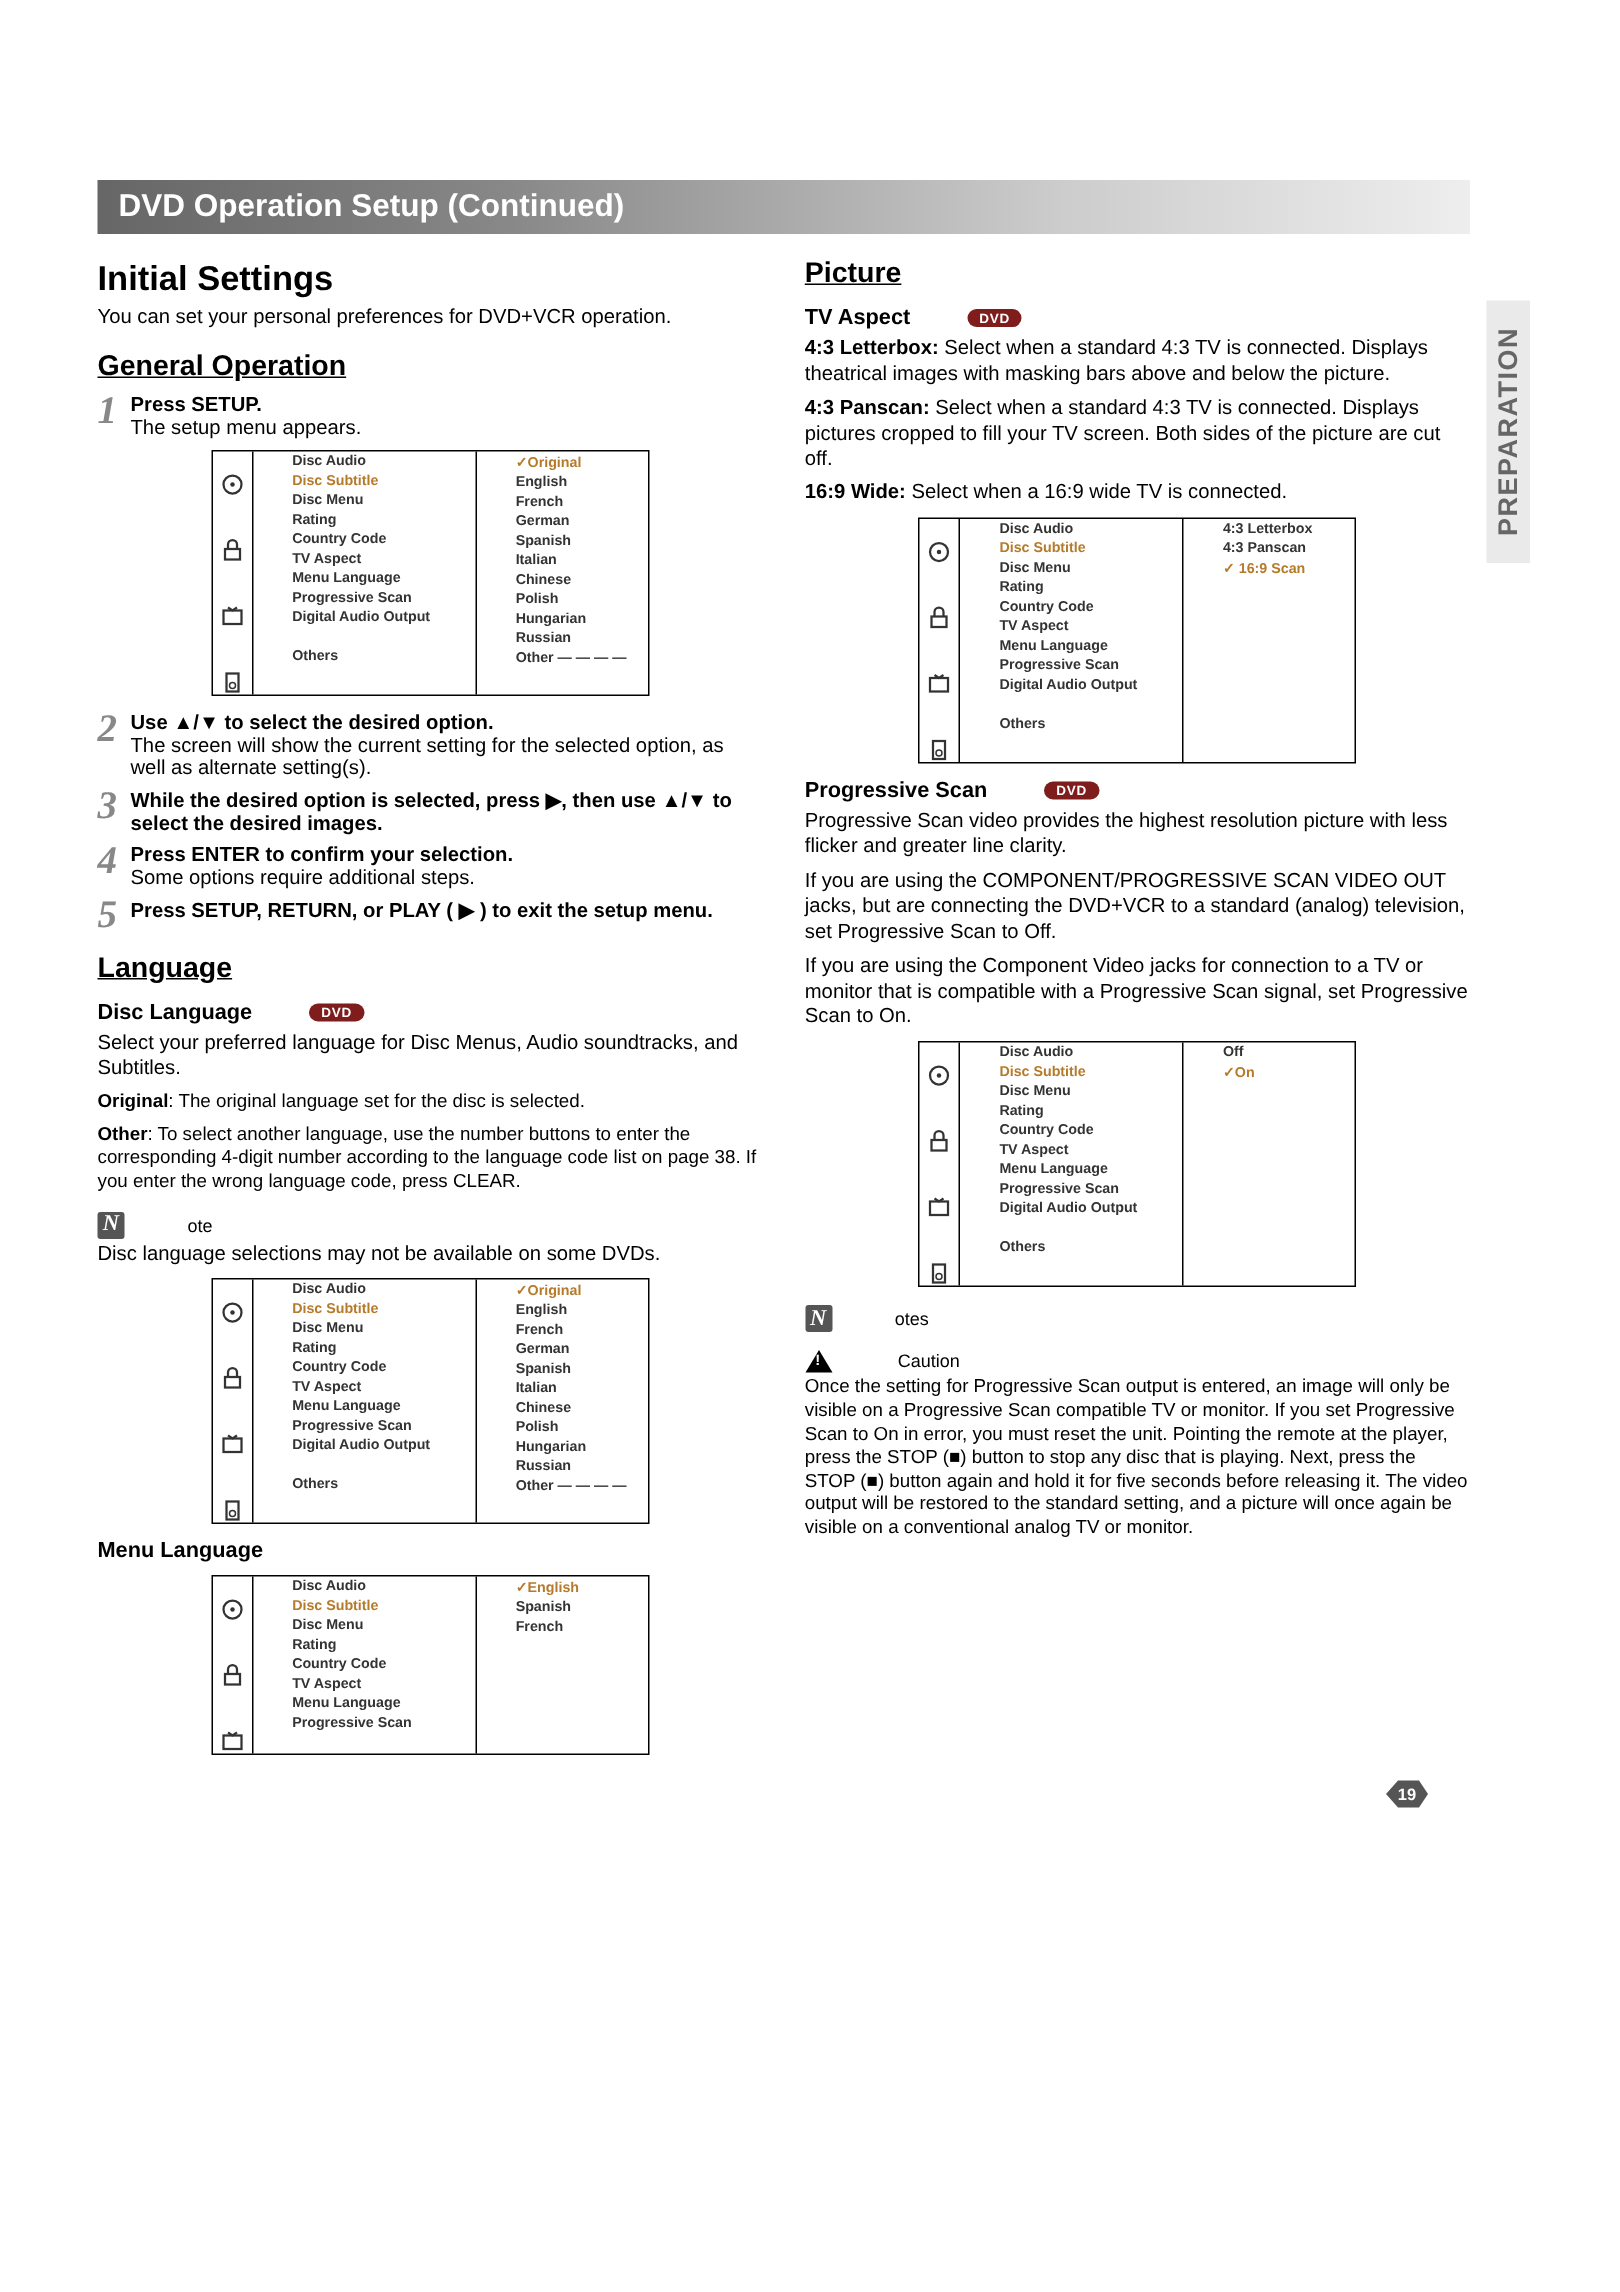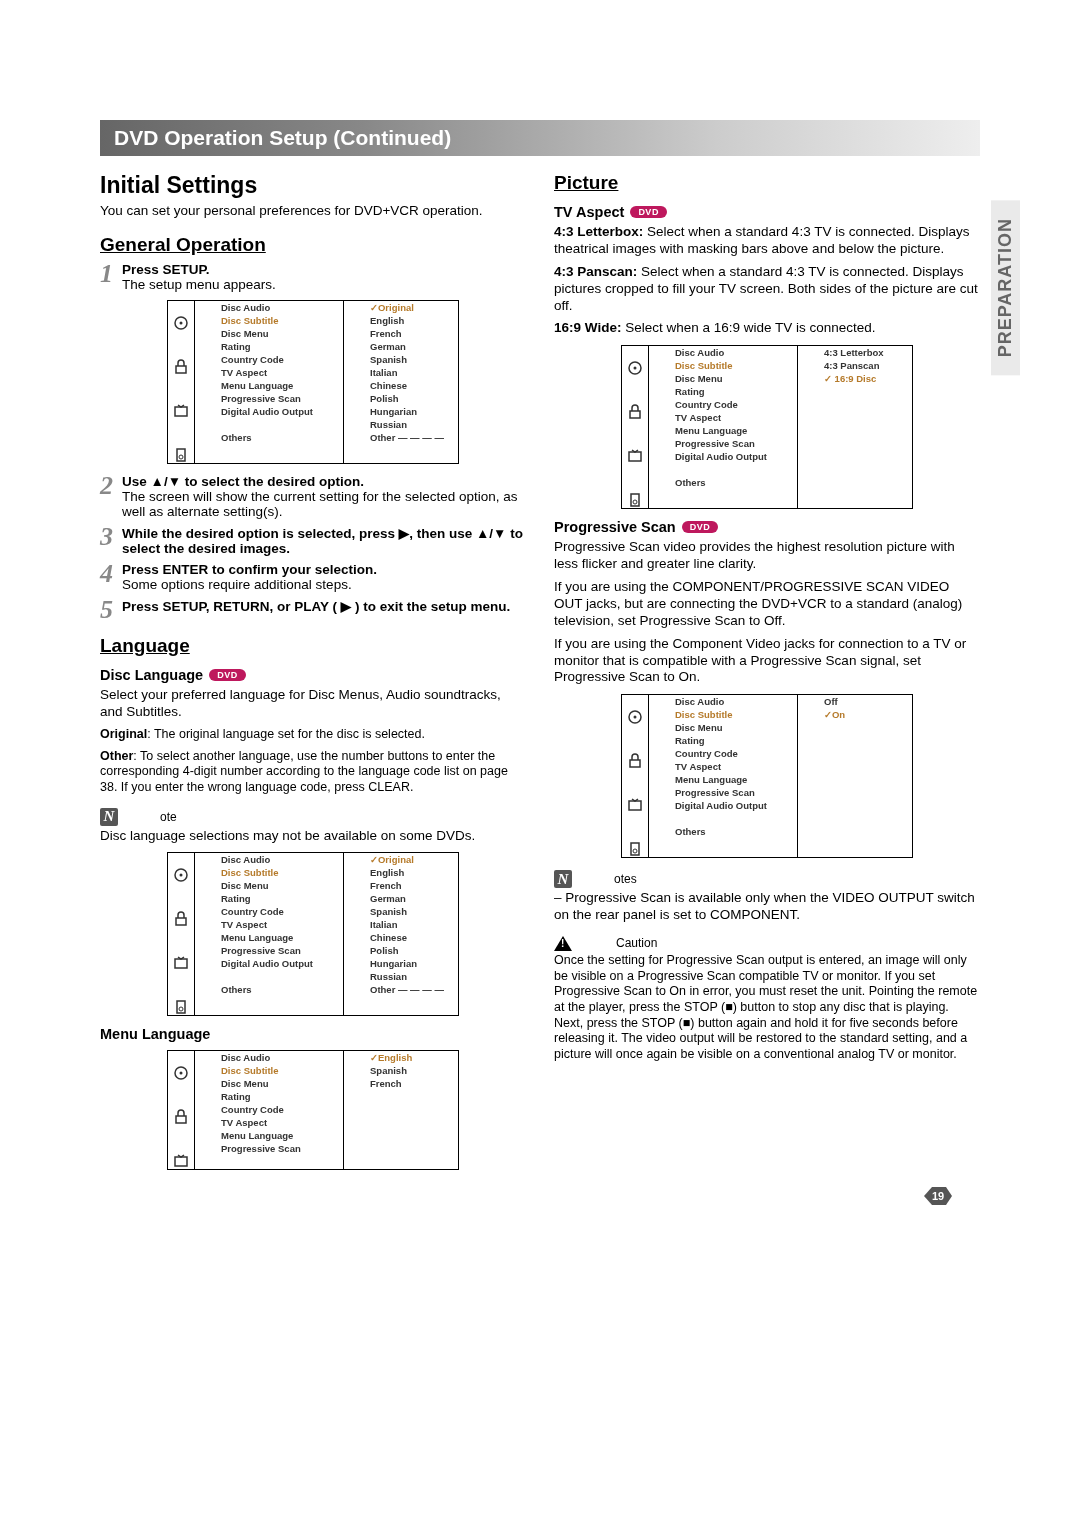--- a/index.html
+++ b/index.html
@@ -12,7 +12,7 @@
     width: 1080px;
   }
   .page {
-    padding: 120px 100px 60px 100px;
+    padding: 120px 100px 60px 65px;
     position: relative;
   }
   .title-bar {

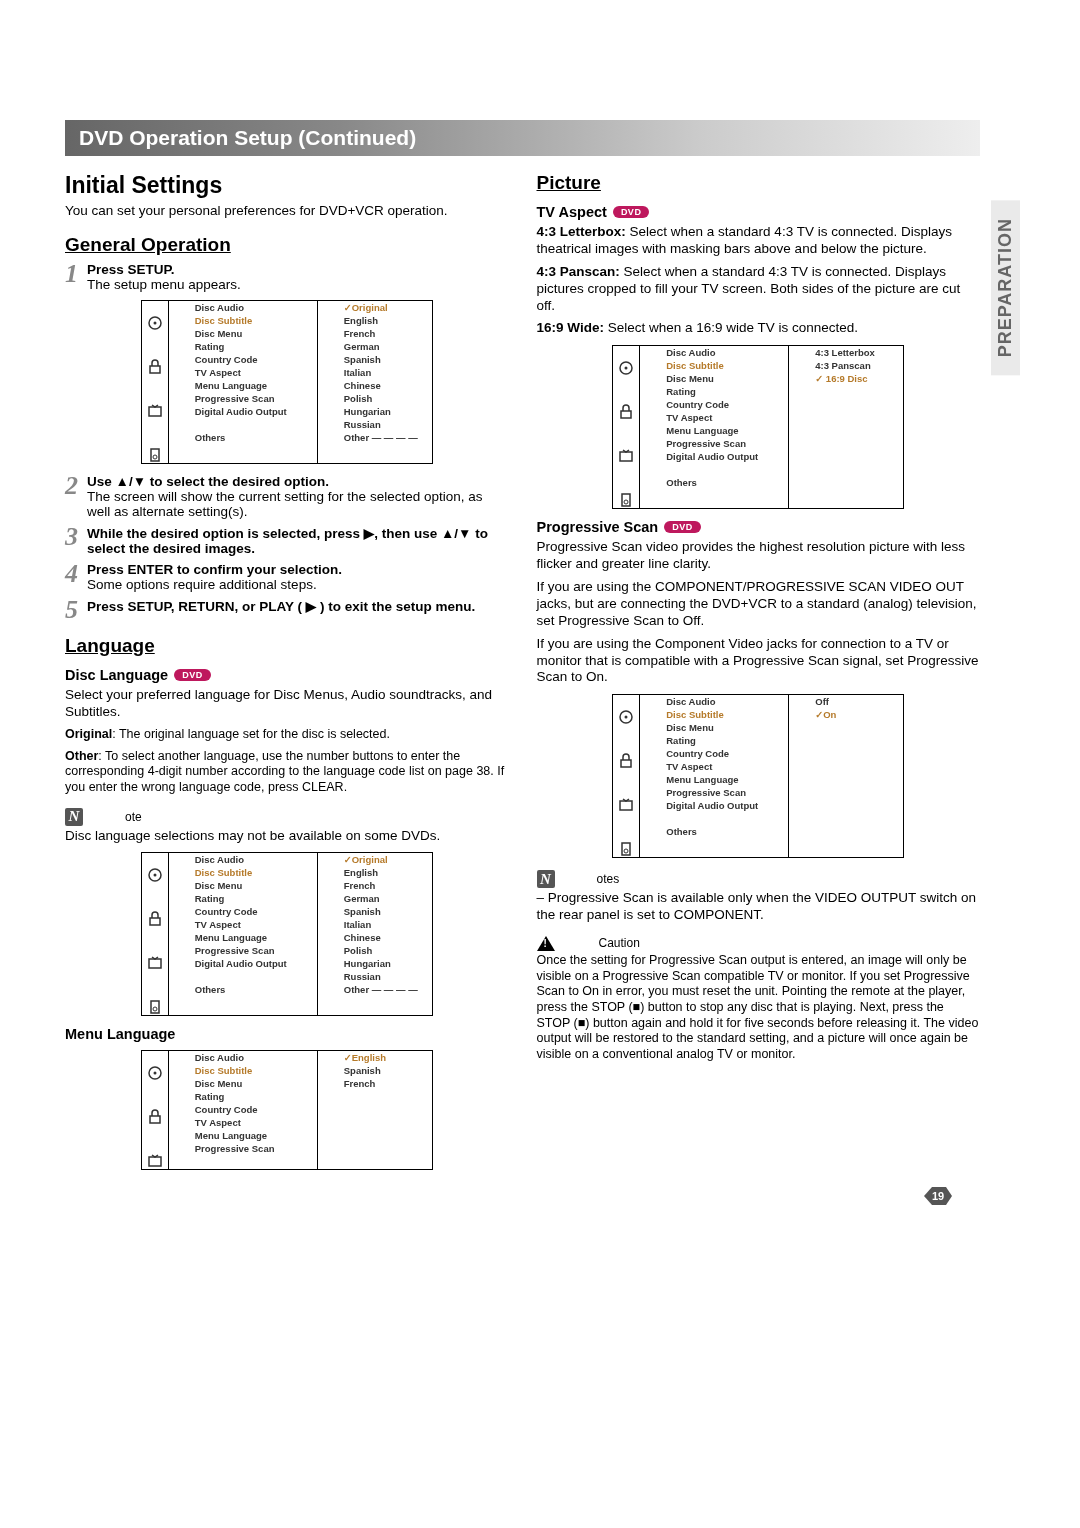--- a/index.html
+++ b/index.html
@@ -55,13 +55,14 @@
     display: inline-flex;
     align-items: center;
     justify-content: center;
-    background: #be185d;
+    background: #7f1d1d;
     color: #fff;
     border-radius: 10px;
     font-size: 9px;
     font-weight: bold;
     padding: 1px 8px;
     letter-spacing: 0.5px;
+    margin-left: 32px;
   }
   p {
     margin: 2px 0 6px 0;

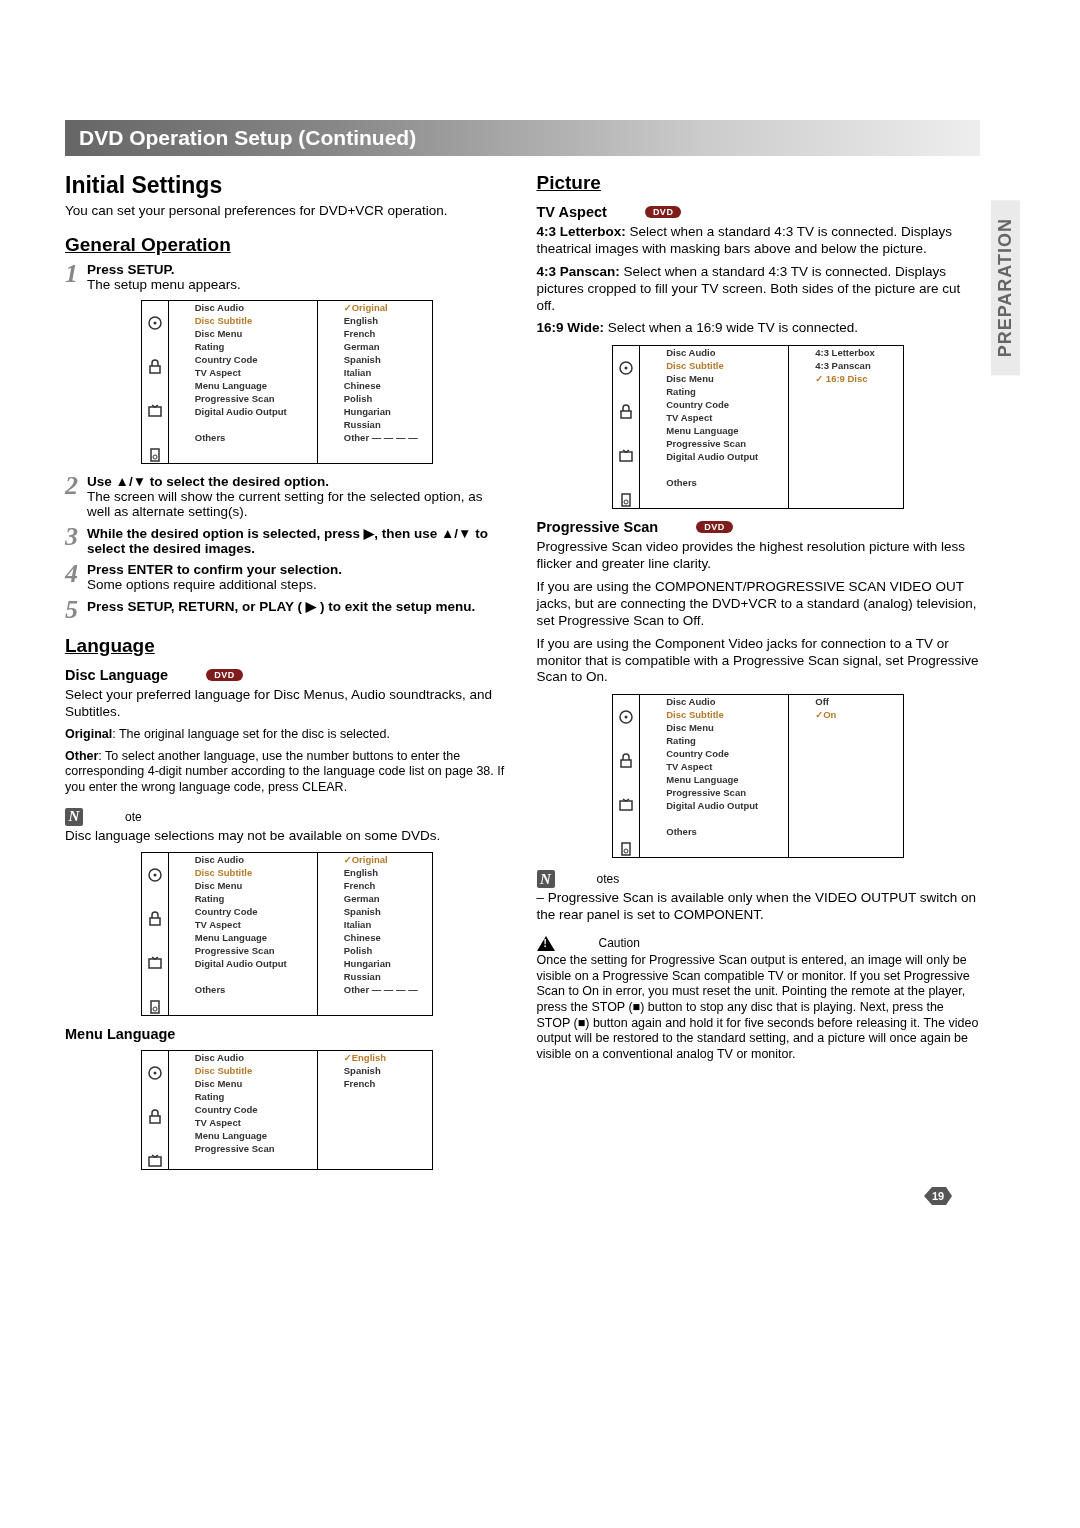--- a/index.html
+++ b/index.html
@@ -446,7 +446,7 @@
         <div class="setup-right">
           <div>4:3 Letterbox</div>
           <div>4:3 Panscan</div>
-          <div class="sel">✓ 16:9 Disc</div>
+          <div class="sel">✓ 16:9 Scan</div>
         </div>
       </div>
 

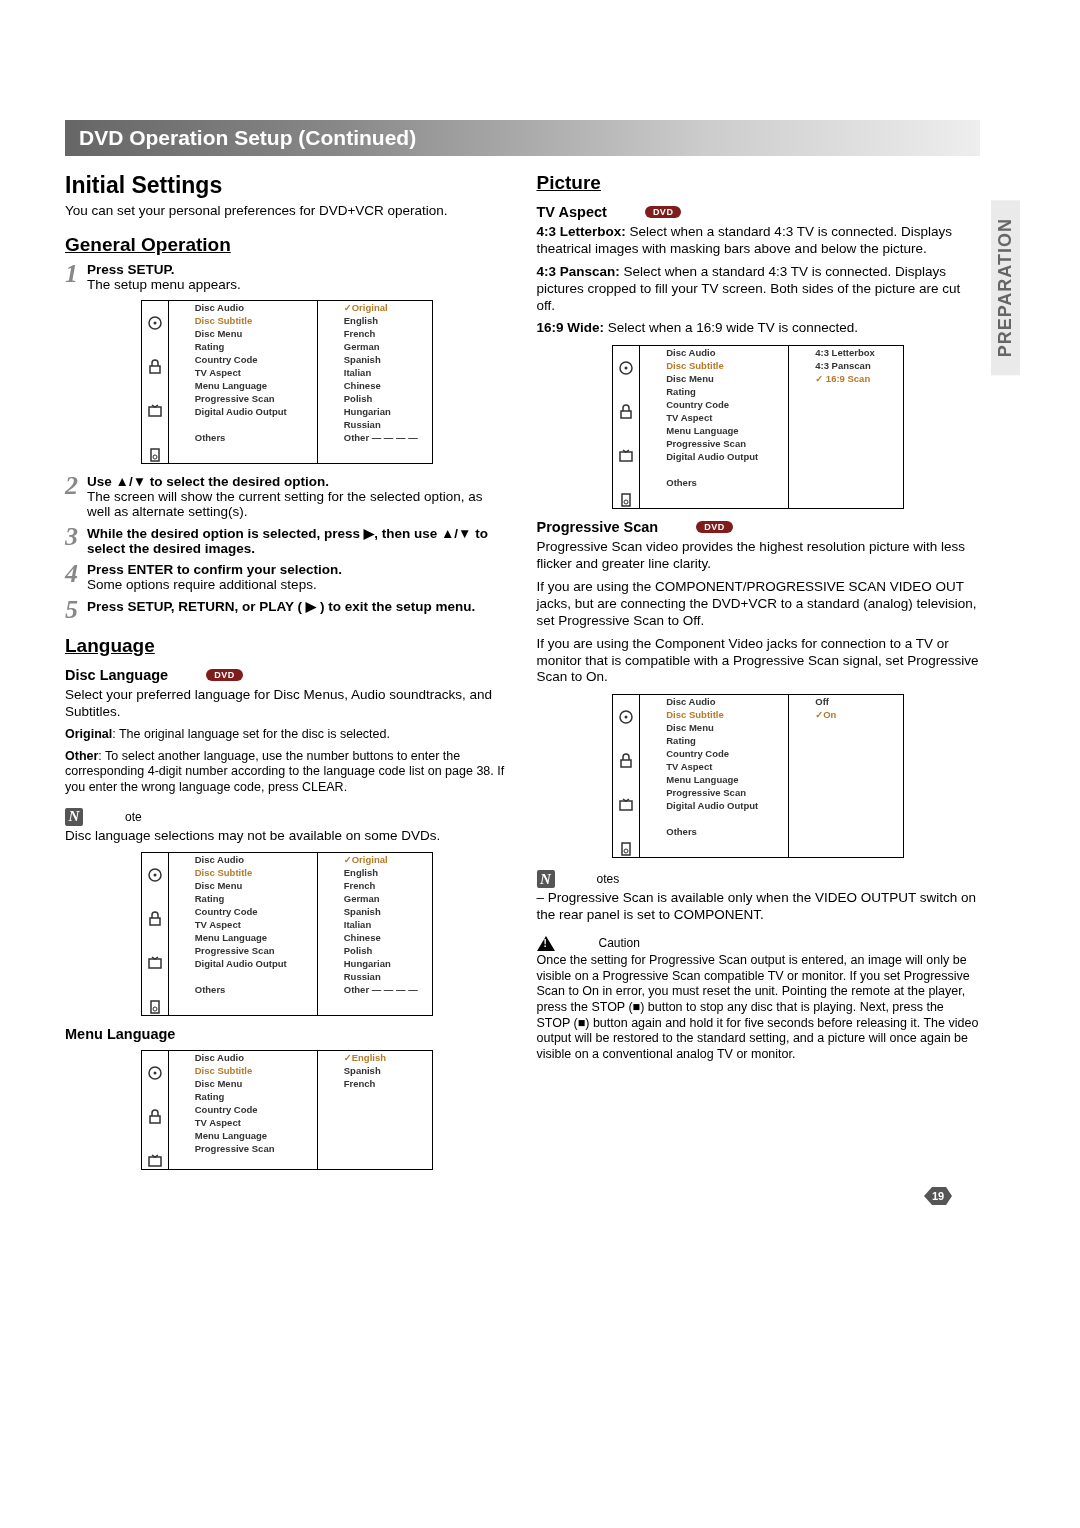--- a/index.html
+++ b/index.html
@@ -500,7 +500,6 @@
         <span class="note-badge">N</span>
         <span class="note-text">otes</span>
       </div>
-      <p>– Progressive Scan is available only when the VIDEO OUTPUT switch on the rear panel is set to COMPONENT.</p>
 
       <div class="caution-head">
         <span class="warn-tri"></span>

